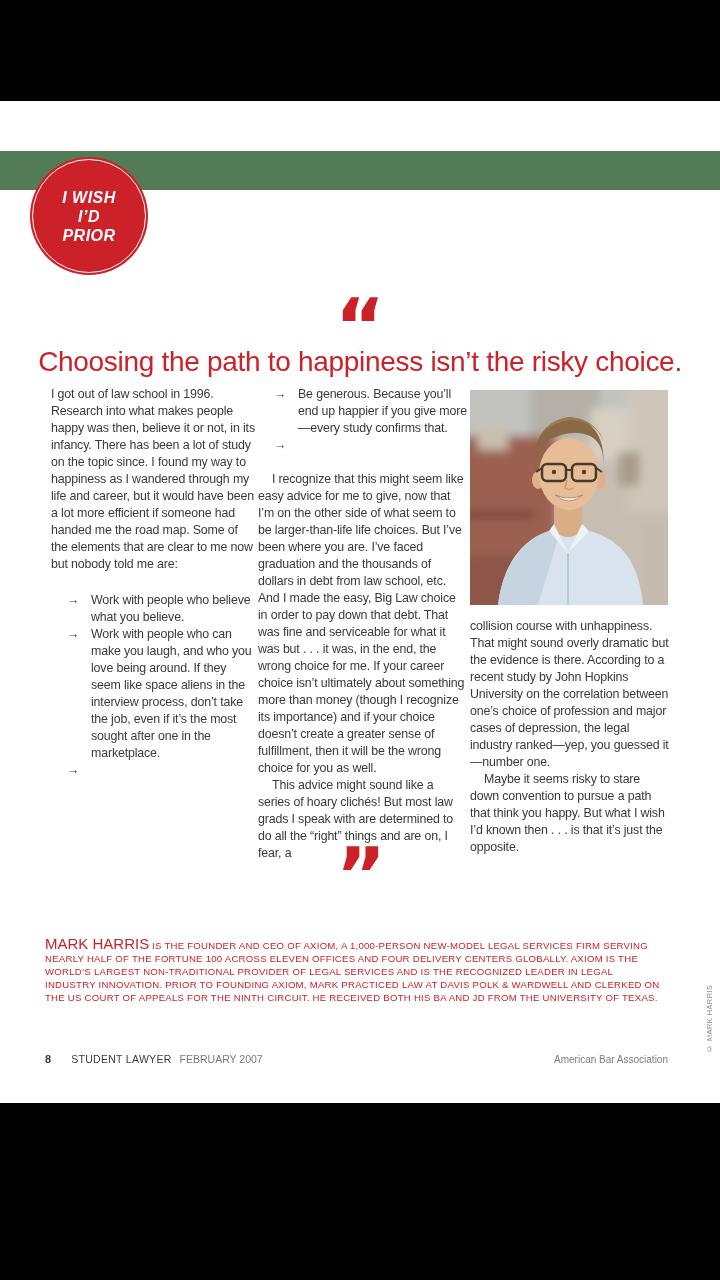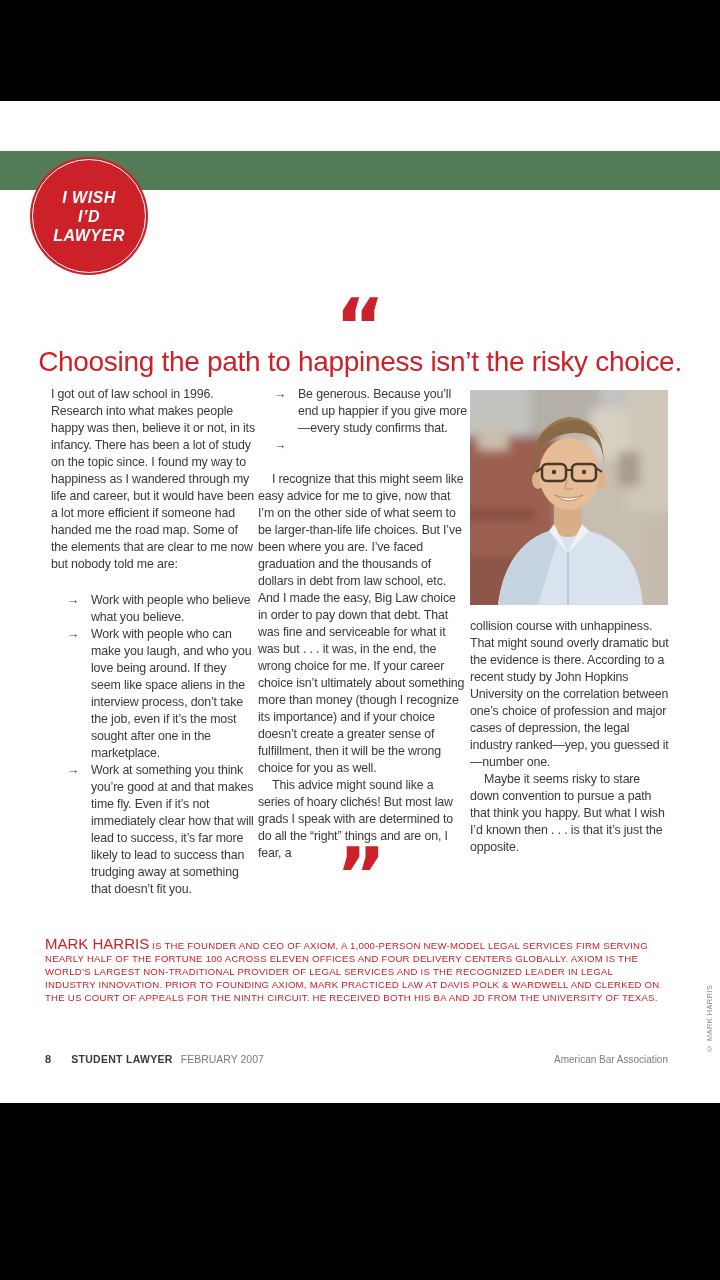--- a/index.html
+++ b/index.html
@@ -54,7 +54,7 @@
       <div class="badge-text">
         <div>I WISH</div>
         <div>I’D</div>
-        <div>LAWYER</div>
+        <div>PRIOR</div>
       </div>
     </div>
 

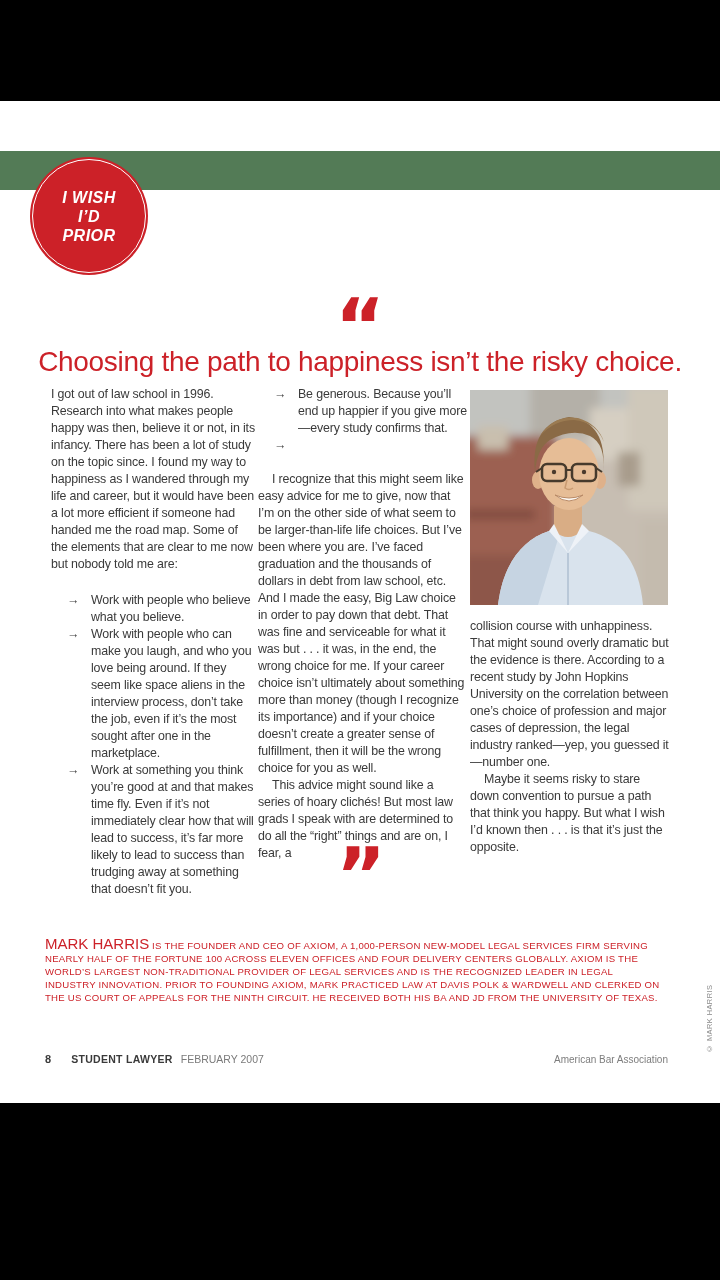--- a/index.html
+++ b/index.html
@@ -75,7 +75,6 @@
         </li>
         <li class="bullet">
           <span class="arrow">→</span>
-          <span>Work at something you think you’re good at and that makes time fly. Even if it’s not immediately clear how that will lead to success, it’s far more likely to lead to success than trudging away at something that doesn’t fit you.</span>
         </li>
       </ul>
     </div>

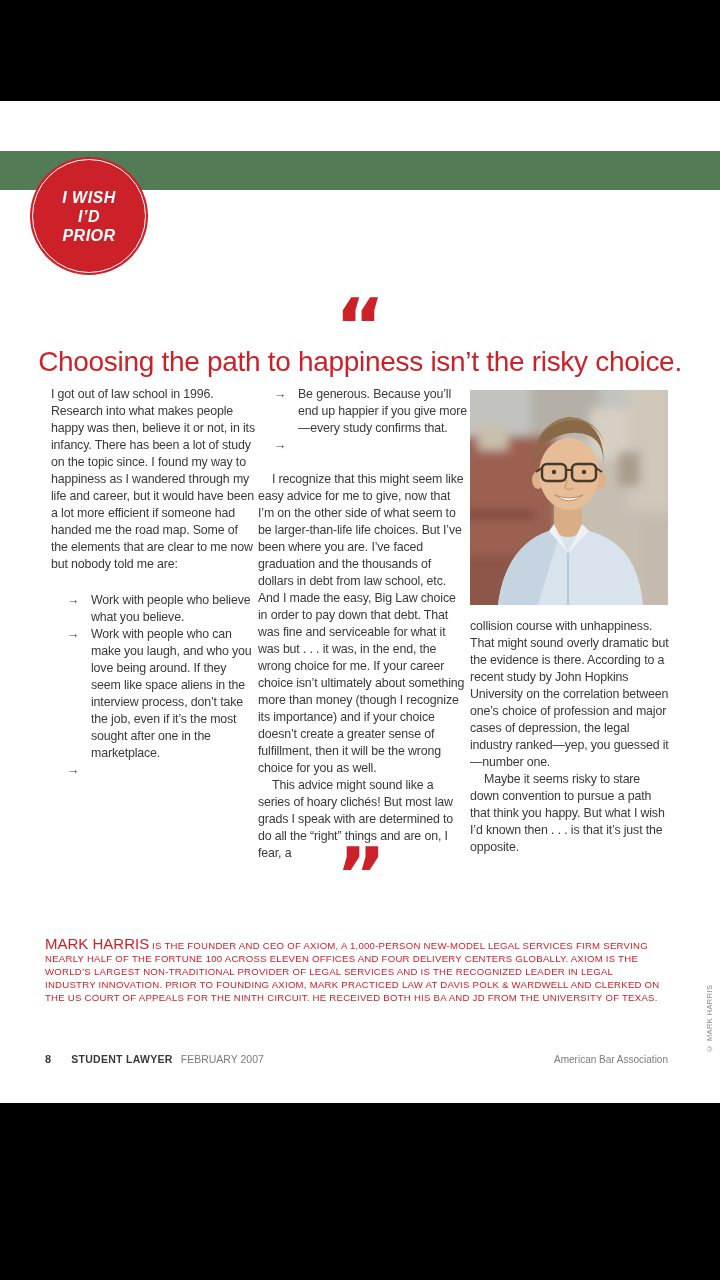--- a/index.html
+++ b/index.html
@@ -36,7 +36,7 @@
   .footer{position:absolute;left:45px;right:52px;top:952px;display:flex;align-items:baseline;
           font-size:10.5px;color:#3a3a3a;}
   .footer .pagenum{font-weight:700;font-size:11px;}
-  .footer .mag{font-weight:700;margin-left:20px;letter-spacing:.3px;}
+  .footer .mag{font-weight:400;margin-left:20px;letter-spacing:.3px;}
   .footer .issue{margin-left:8px;color:#7a7a7a;}
   .footer .pub{margin-left:auto;color:#7d7d7d;font-size:10px;text-align:center;}
   .photo-credit{position:absolute;right:6px;top:868px;height:100px;color:#8a8a8a;font-size:7.5px;

